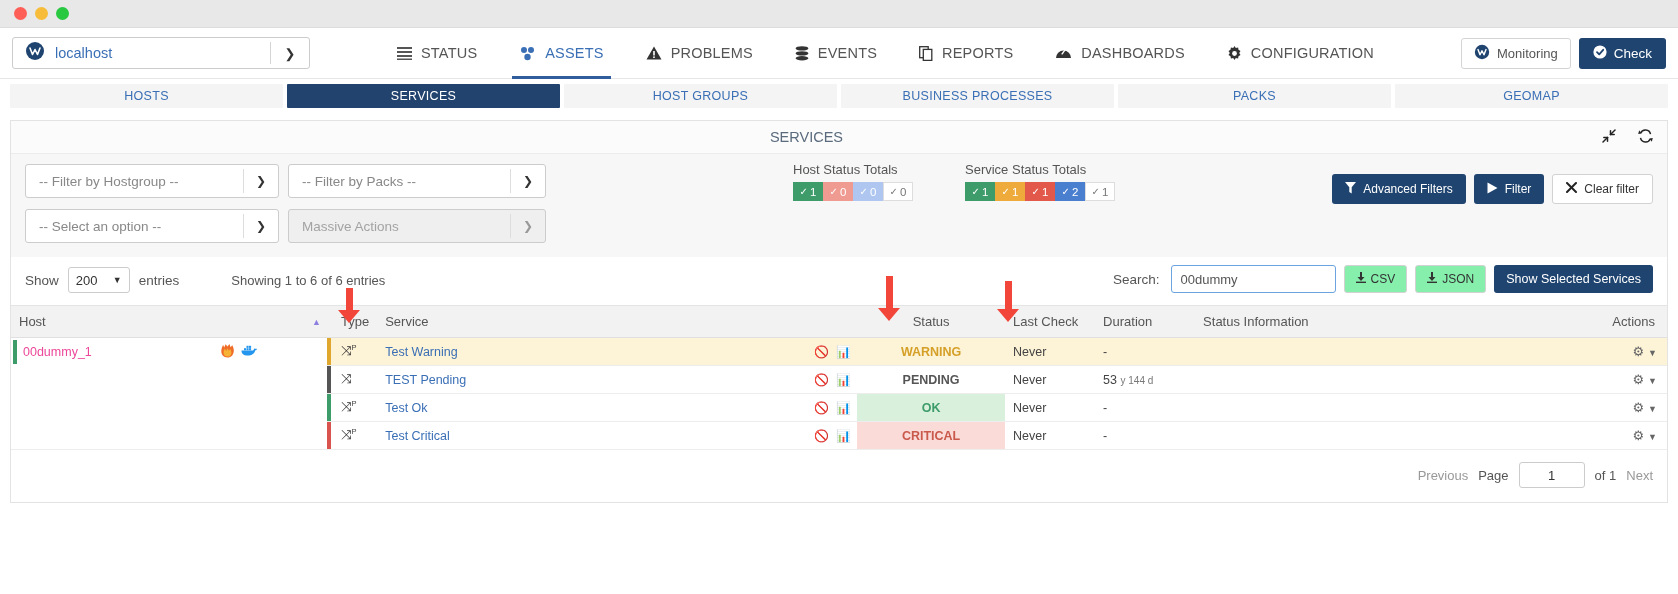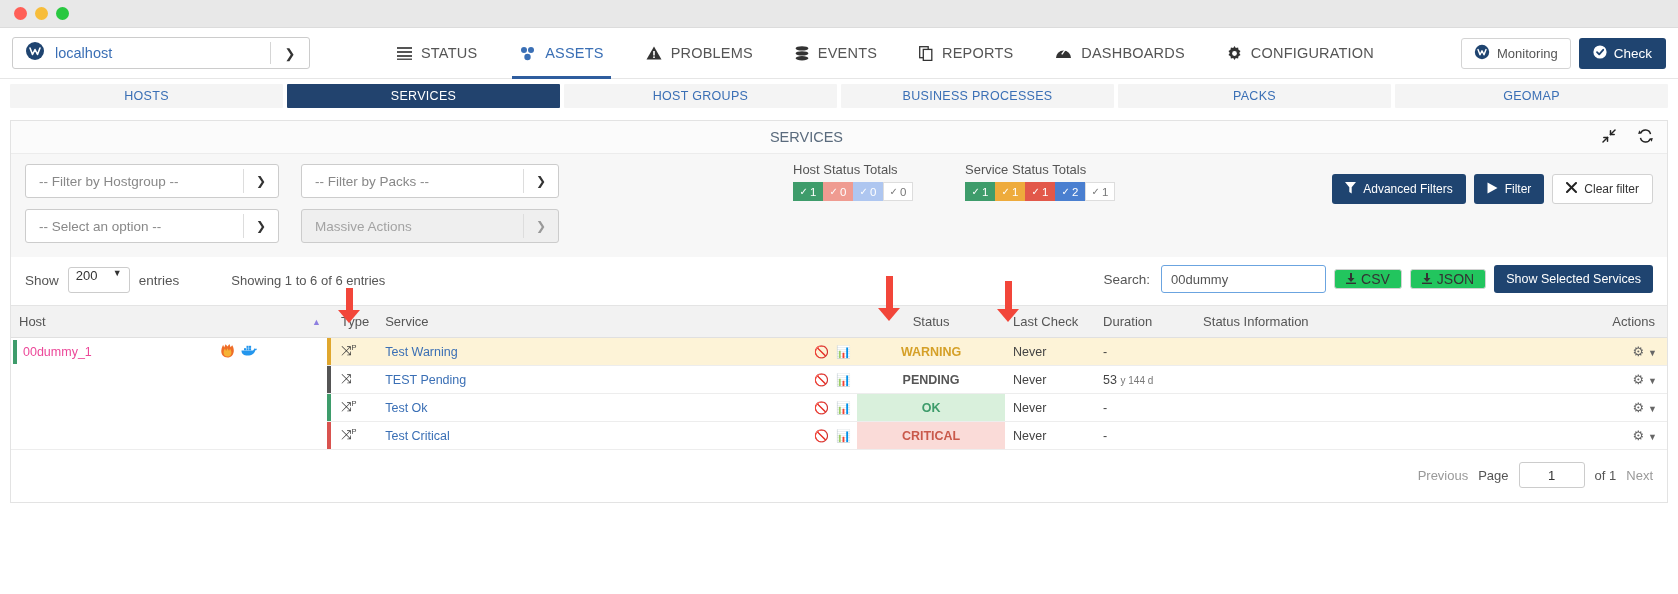--- a/index.html
+++ b/index.html
@@ -82,7 +82,7 @@
 
   
   .filterbar { background: #f7f7f7; padding: 10px 14px 14px 14px; position: relative; }
-  .filterrow { display: flex; align-items: center; gap: 13px; }
+  .filterrow { display: flex; align-items: center; }
   .selbox {
     width: 254px; height: 34px; border: 1px solid #ccc; background: #fff; border-radius: 3px;
     display: flex; align-items: center; margin-right: 9px;

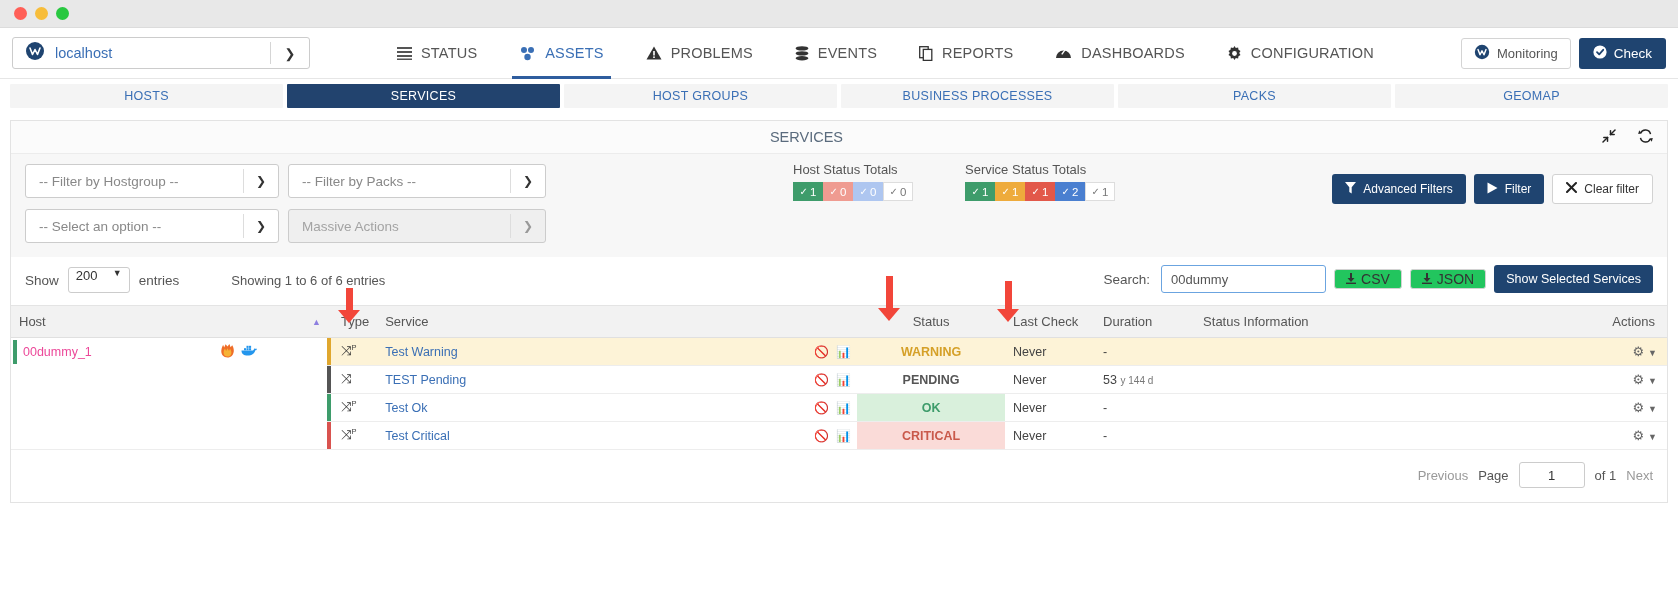--- a/index.html
+++ b/index.html
@@ -124,7 +124,7 @@
   .tctrl .lbl { font-size: 13.5px; color: #555; }
   .lenbox {
     margin: 0 9px; width: 62px; height: 26px; border: 1px solid #ccc; border-radius: 3px;
-    background: #fff; display: flex; align-items: flex-start; justify-content: space-between;
+    background: #fff; display: flex; align-items: center; justify-content: space-between;
     padding: 0 7px; font-size: 13px; color: #333; cursor: pointer;
   }
   .showing { margin-left: 52px; font-size: 13px; color: #555; }

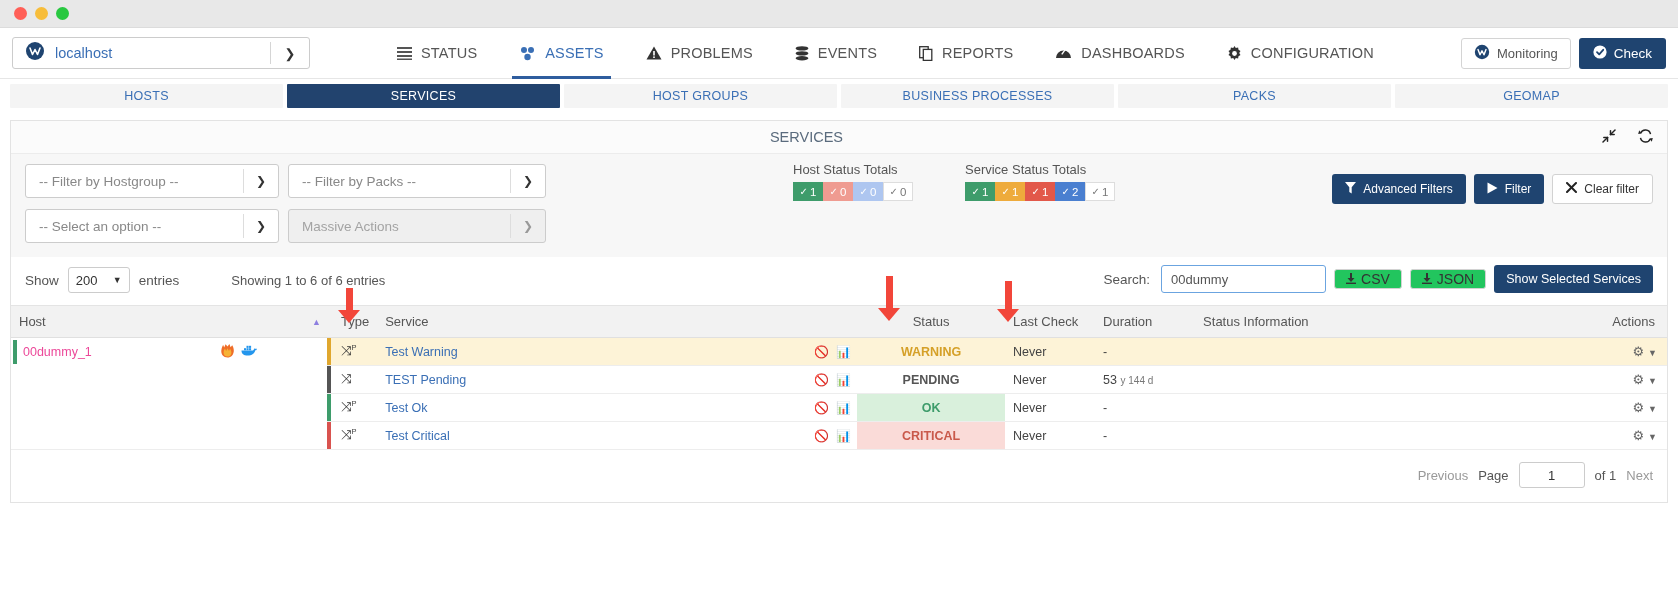--- a/index.html
+++ b/index.html
@@ -137,8 +137,8 @@
     font-family: "Liberation Sans", sans-serif;
   }
   .csvbtn {
-    height: 20px; border: 1px solid #d2d2d2; background: #22c55e; border-radius: 3px;
-    display: flex; align-items: center; gap: 5px; padding: 0 11px; font-size: 14px; color: #333;
+    height: 28px; border: 1px solid #d2d2d2; background: #86efac; border-radius: 3px;
+    display: flex; align-items: center; gap: 5px; padding: 0 11px; font-size: 12px; color: #333;
     cursor: pointer;
   }
   .showsel {

